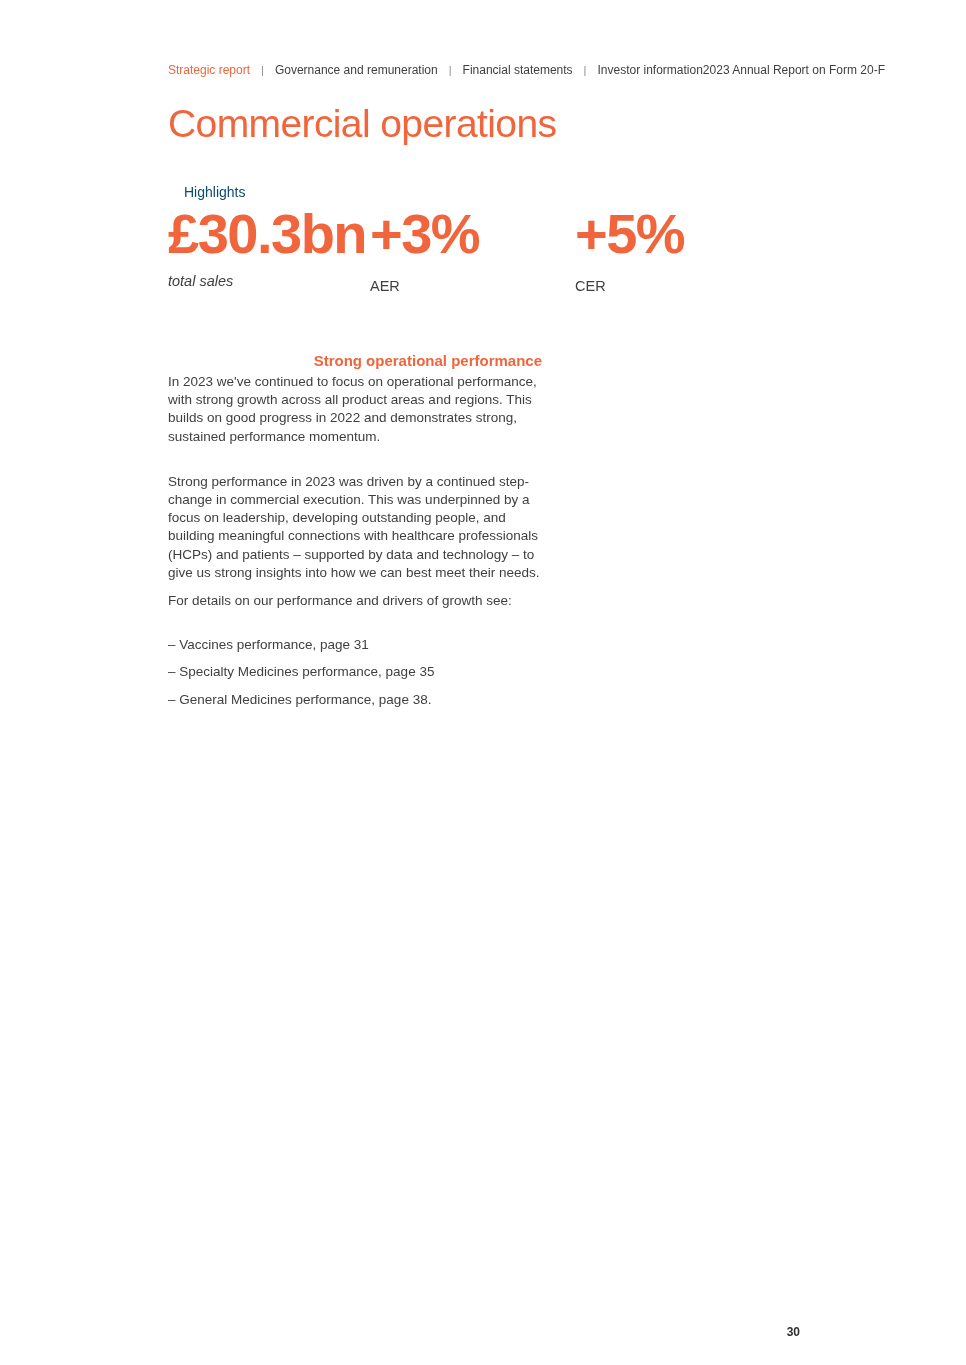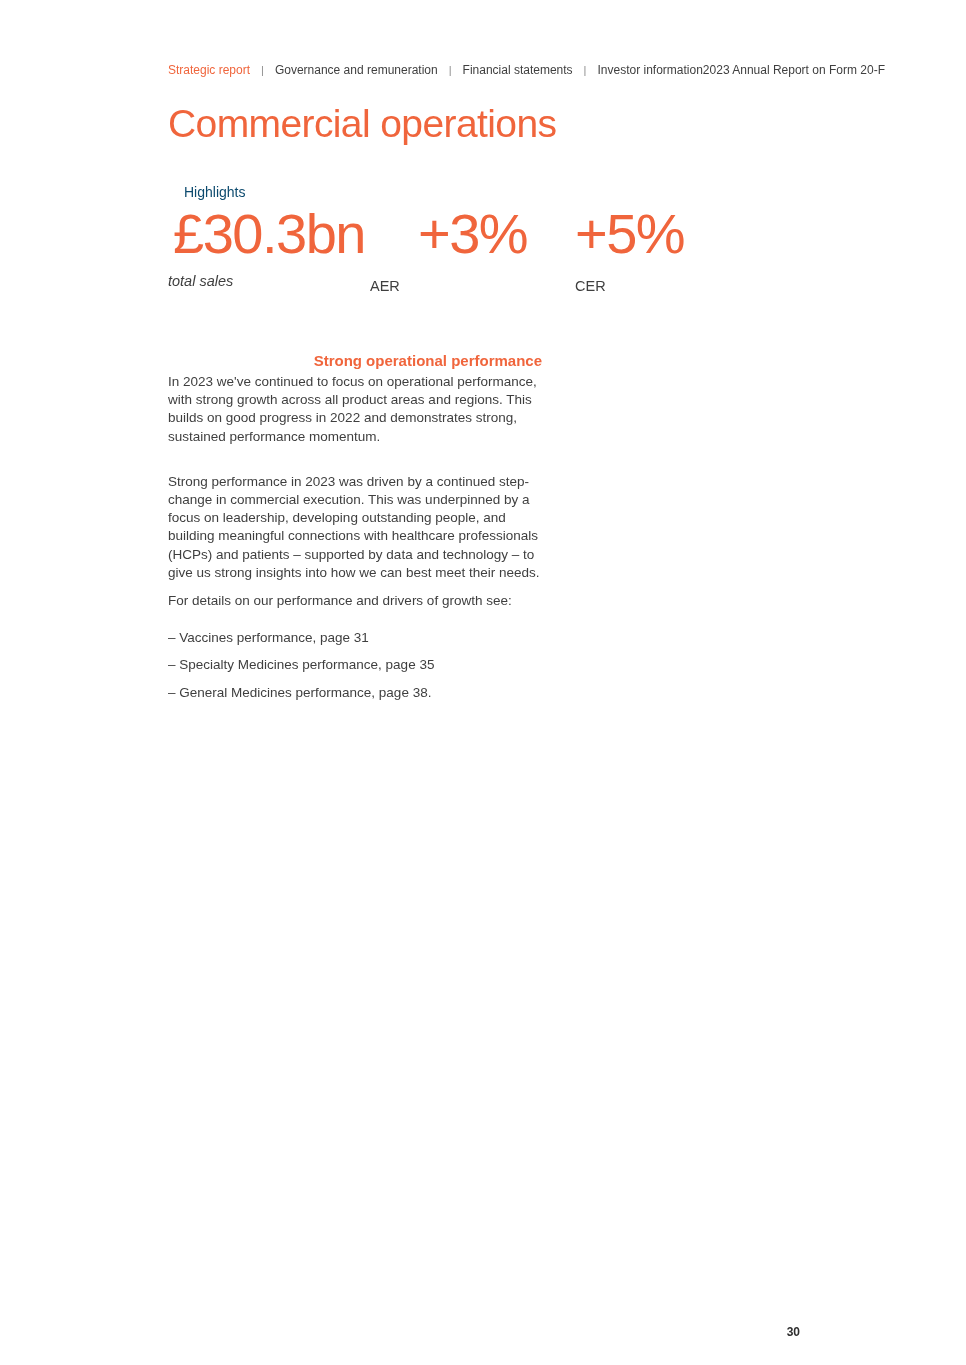--- a/index.html
+++ b/index.html
@@ -66,11 +66,10 @@
   .stat-value {
     font-size: 56px;
     line-height: 62px;
-    font-weight: 400;
+    font-weight: 700;
     letter-spacing: -1.5px;
     color: #f0653c;
     white-space: nowrap;
-    text-align: center;
   }
   .stat-label {
     font-size: 14.5px;

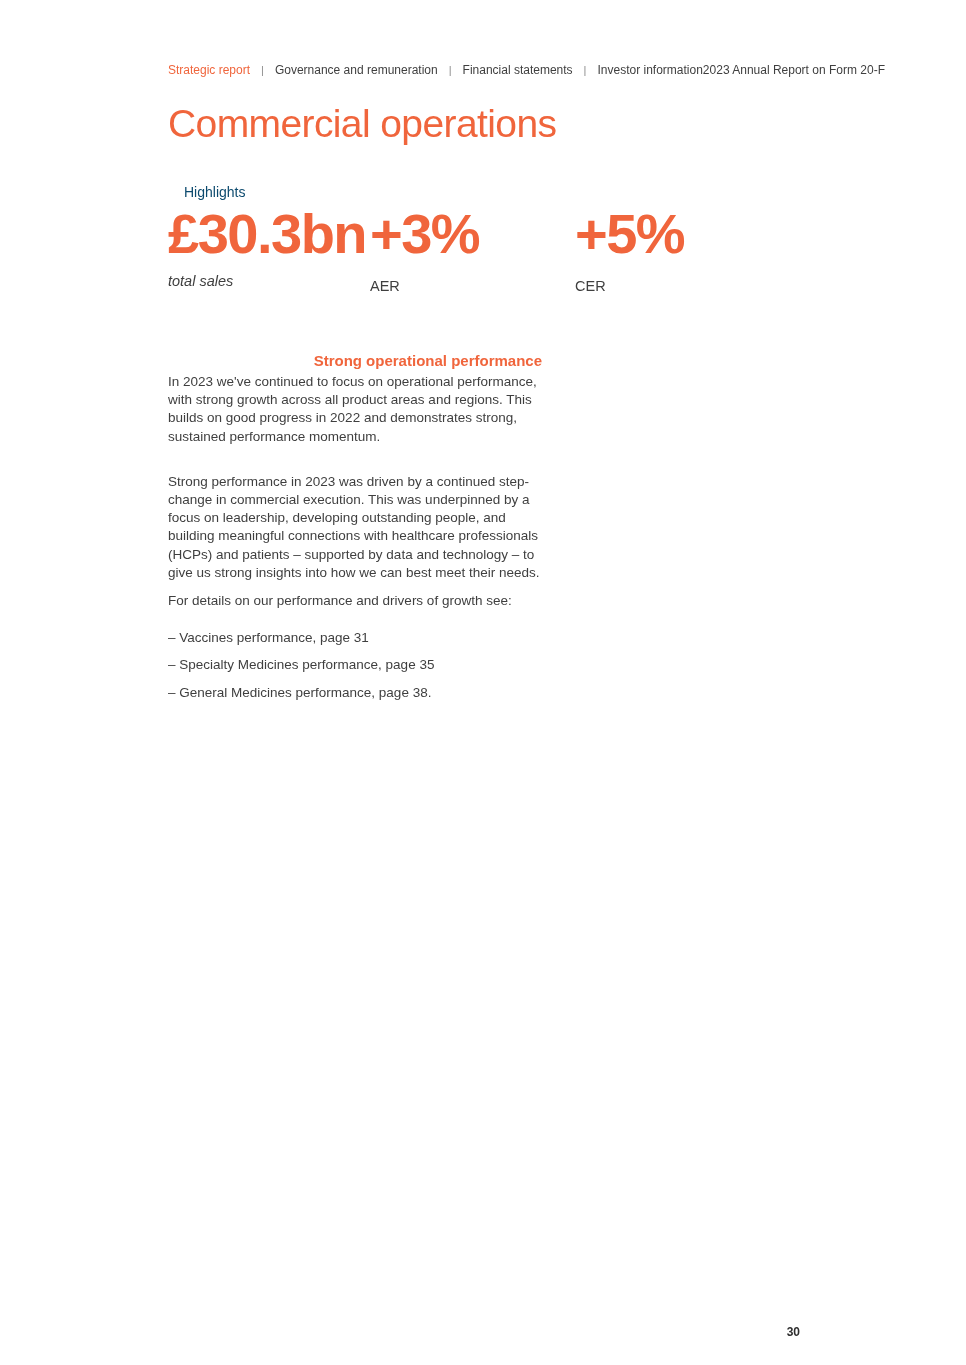--- a/index.html
+++ b/index.html
@@ -99,7 +99,7 @@
   }
   .para-1 { margin-bottom: 27px; }
   .para-2 { margin-bottom: 10px; }
-  .details-intro { margin-bottom: 19px; }
+  .details-intro { margin-bottom: 26px; }
   .ref-list .ref-item {
     font-size: 13.5px;
     line-height: 18.2px;

